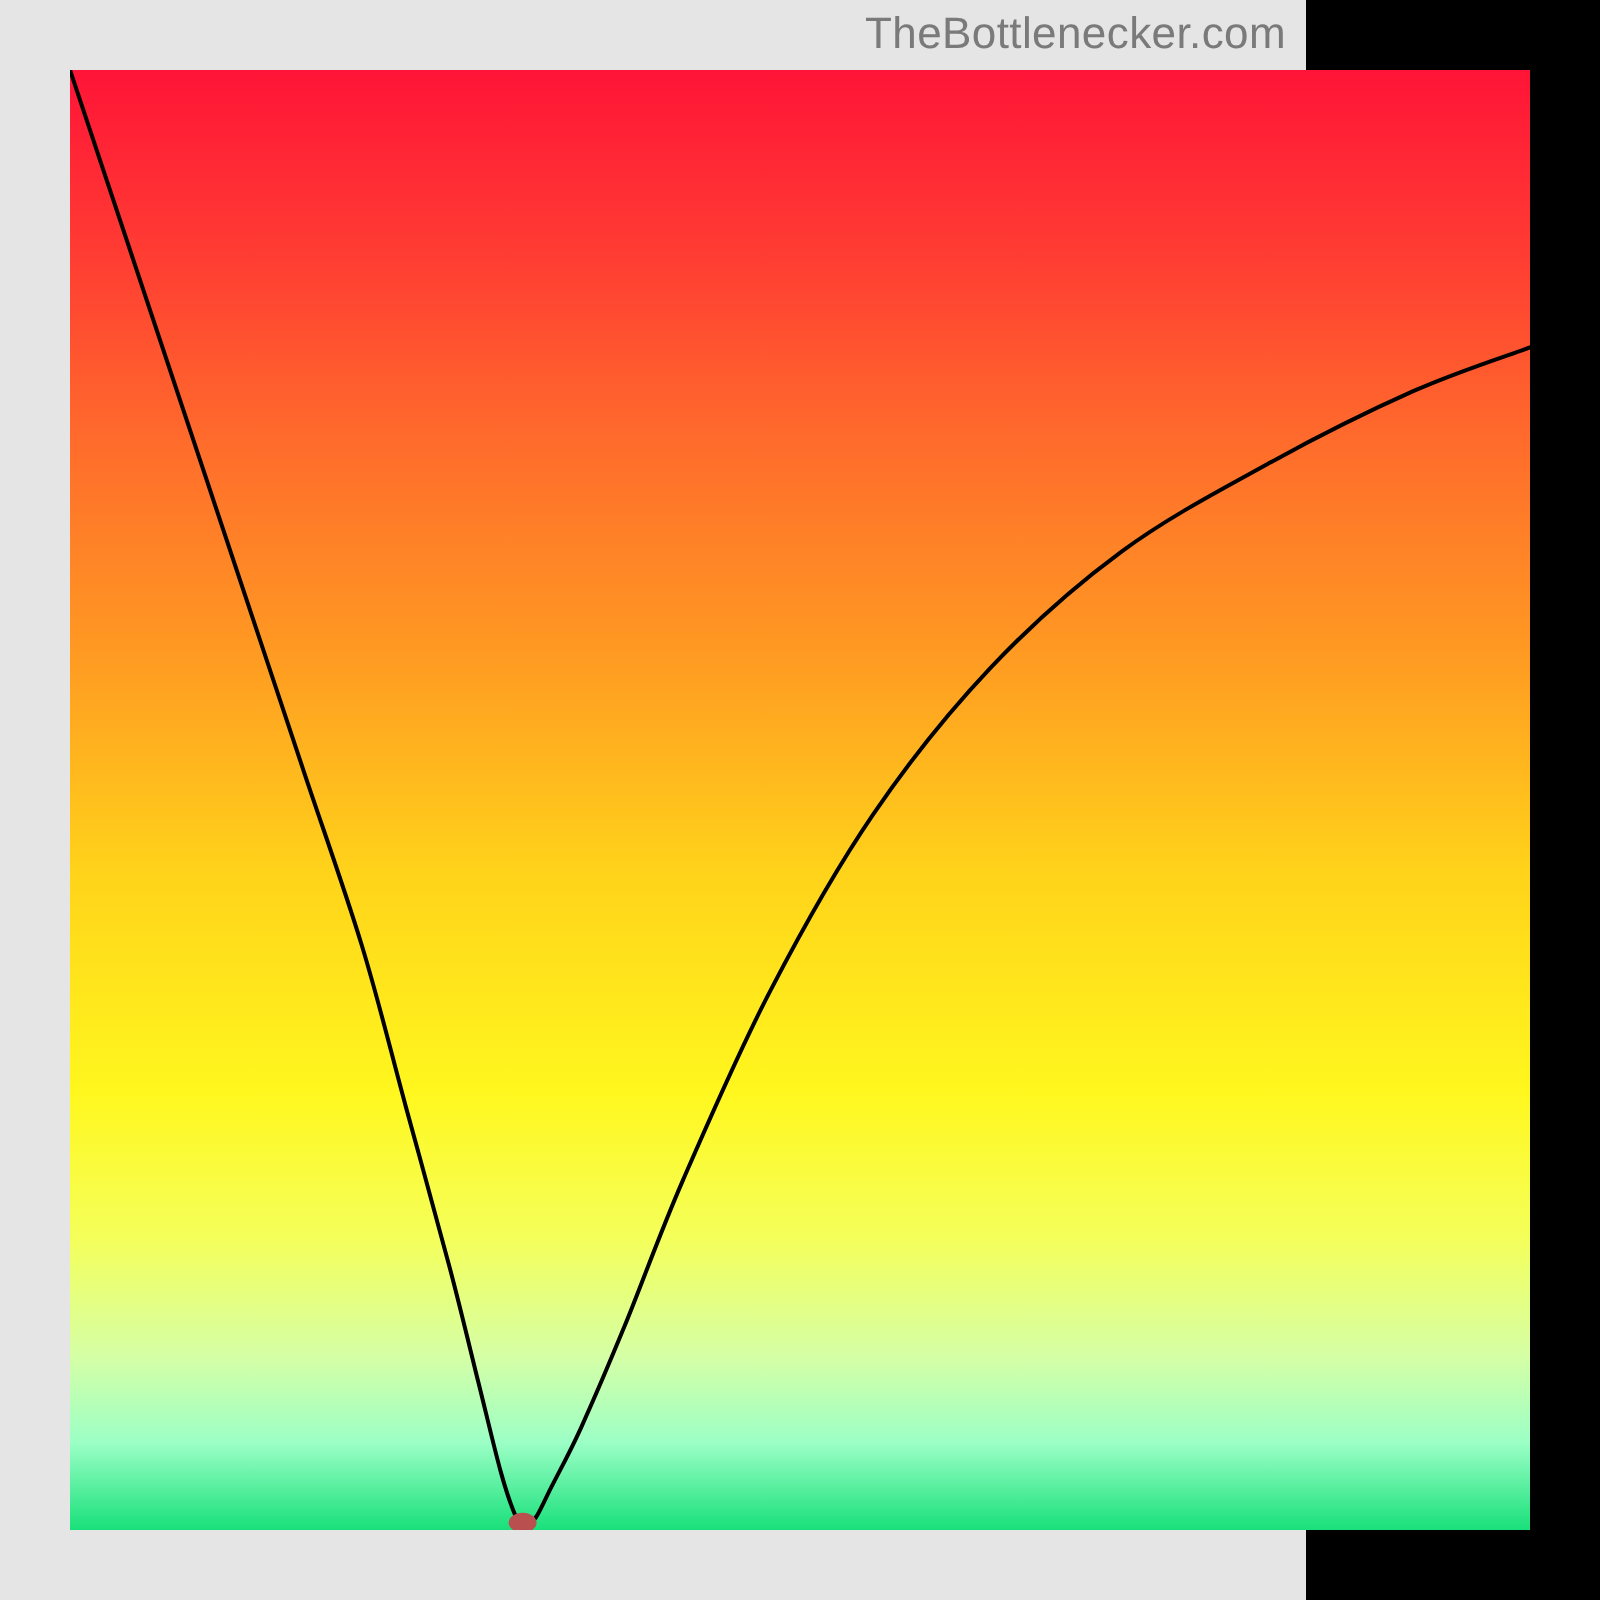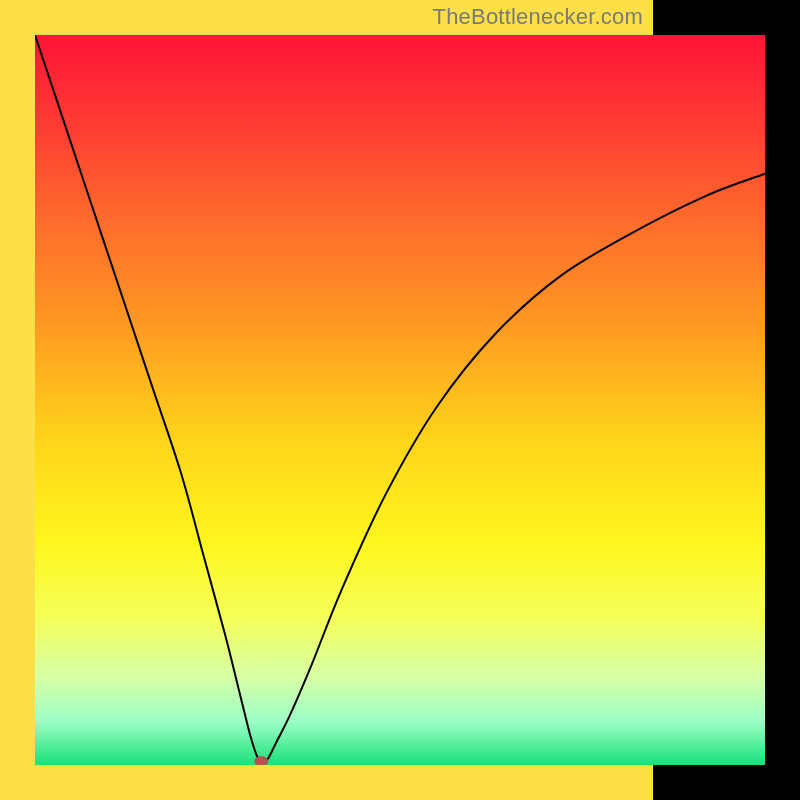--- a/index.html
+++ b/index.html
@@ -17,7 +17,7 @@
     top: 0;
     width: 653px;
     height: 800px;
-    background: #fde047;
+    background: #e5e5e5;
   }
   .plot-area {
     position: absolute;

